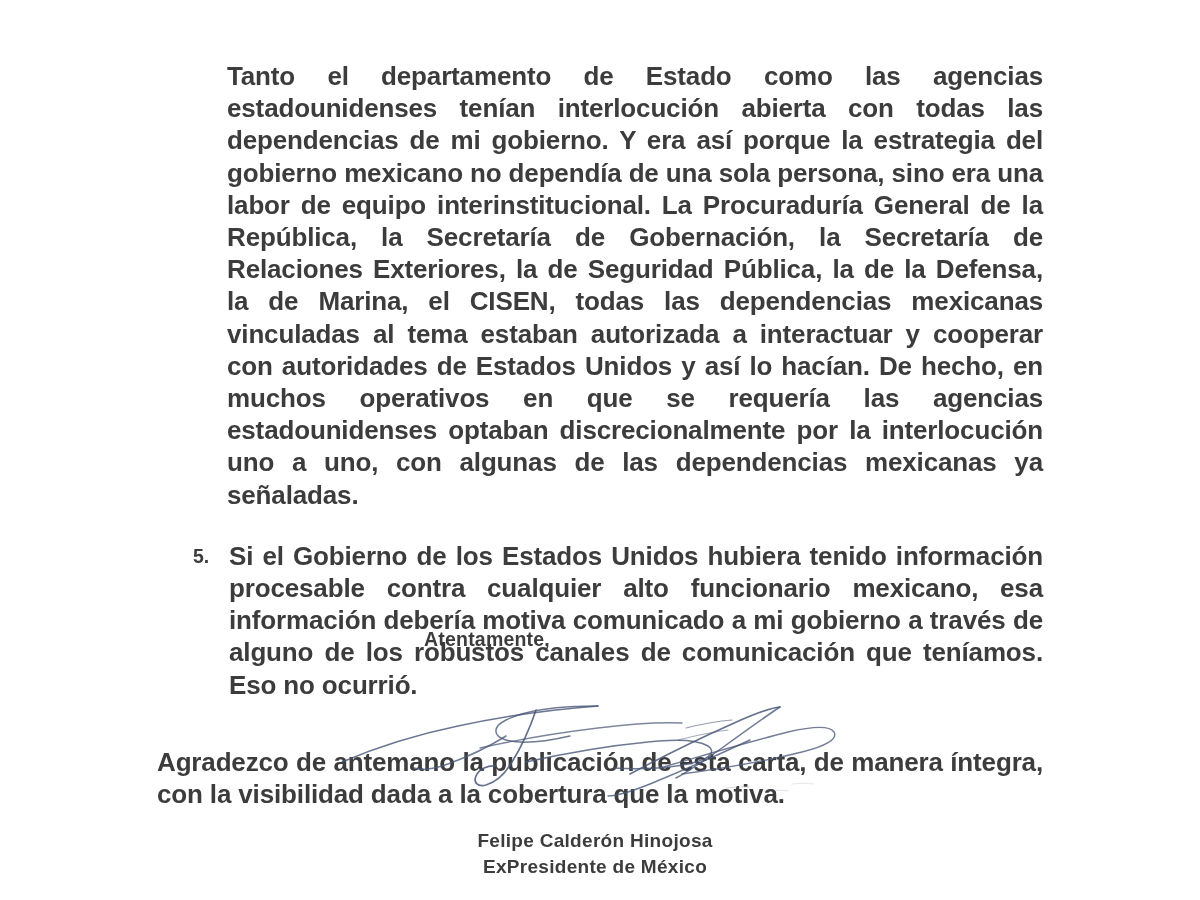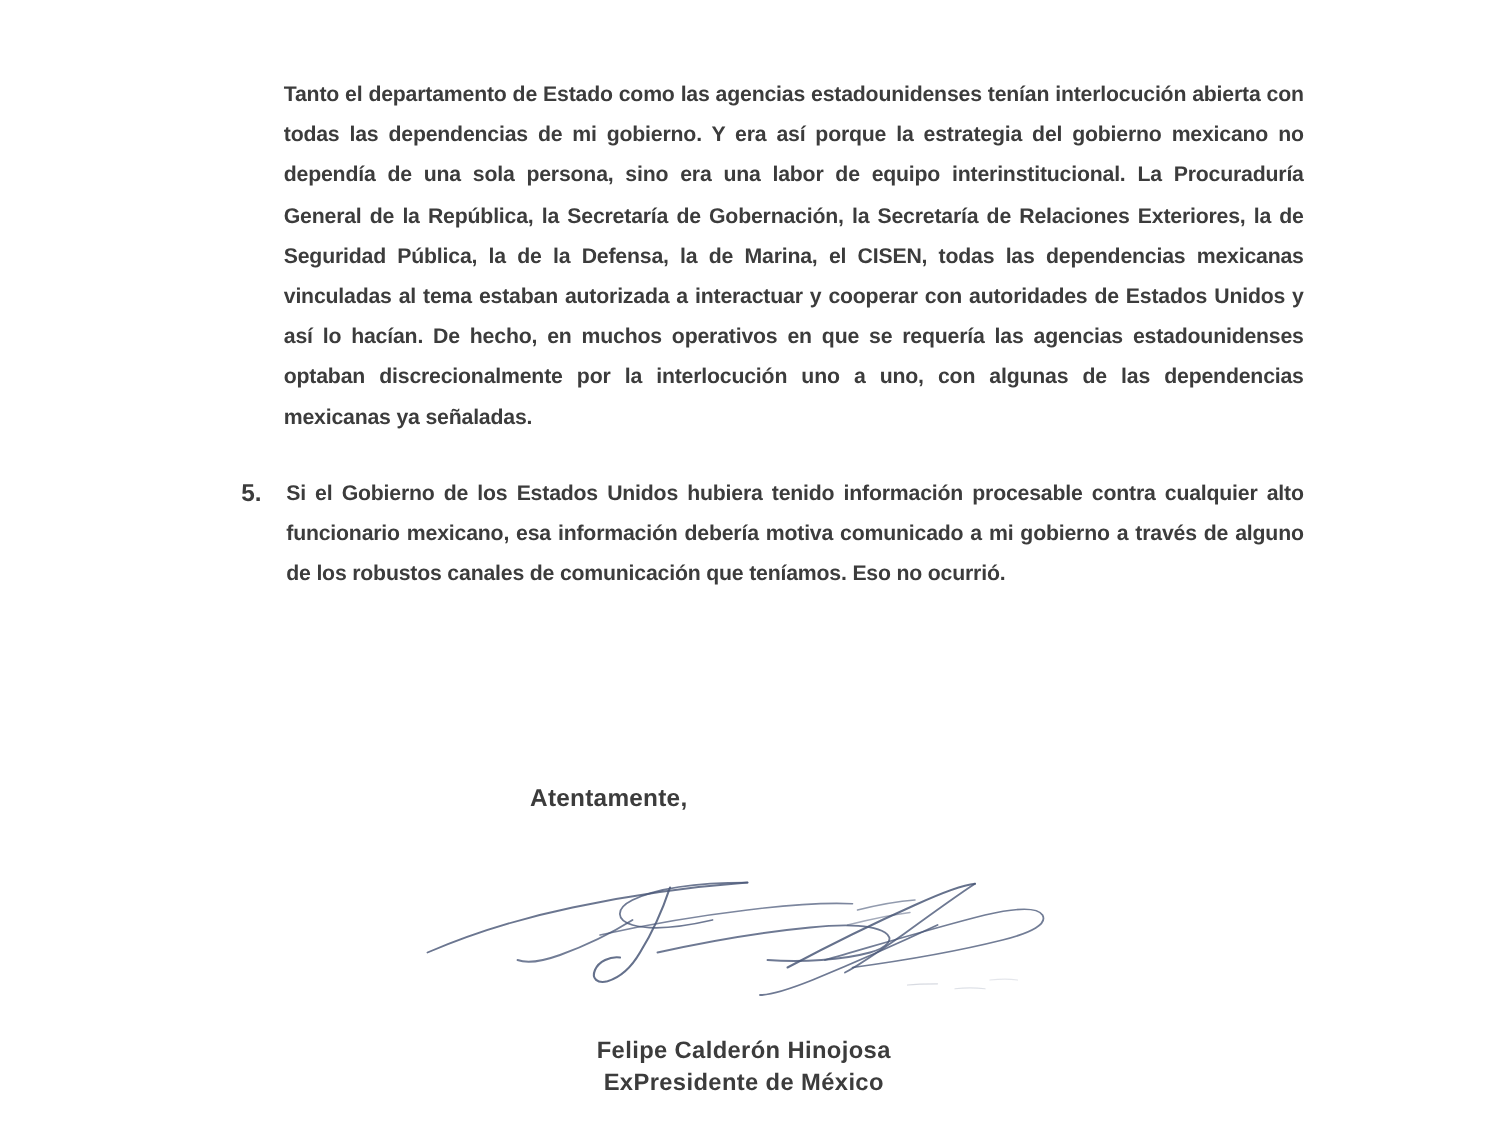--- a/index.html
+++ b/index.html
@@ -36,7 +36,7 @@
     margin: 0;
     text-align: justify;
     text-justify: inter-word;
-    font-size: 17px;
+    font-size: 26px;
     line-height: 32.2px;
     letter-spacing: -0.15px;
     color: #3c3c3c;

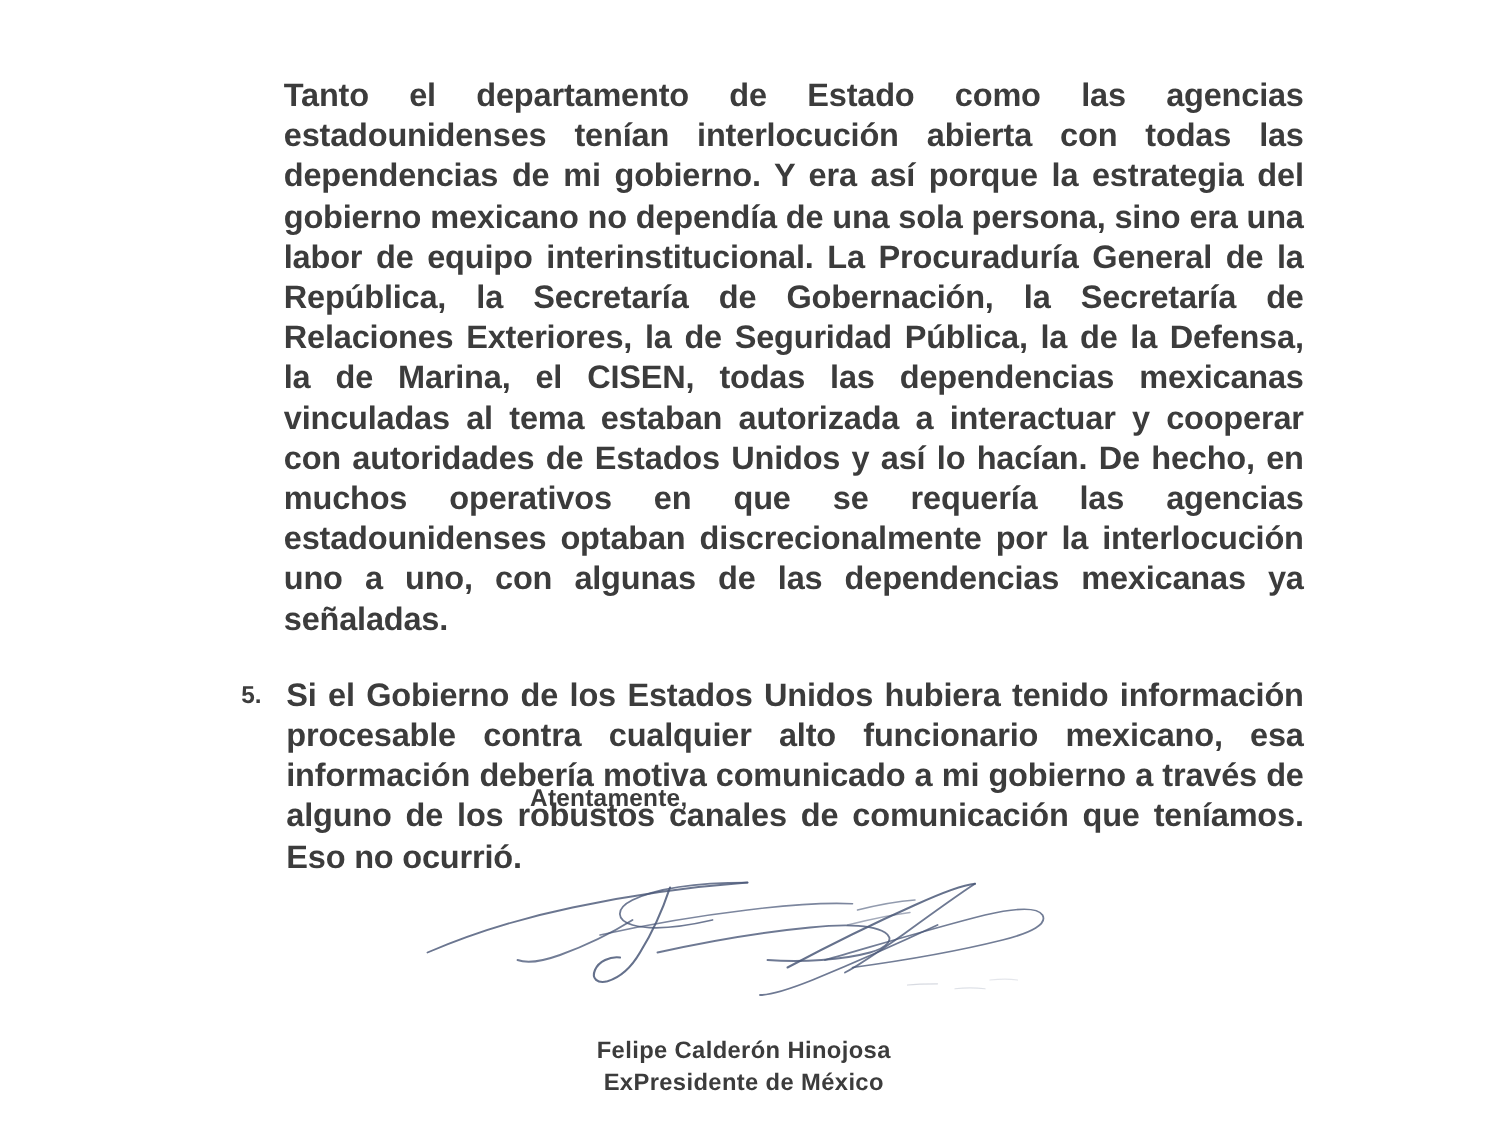--- a/index.html
+++ b/index.html
@@ -138,6 +138,7 @@
       <p class="para list-text">Si el Gobierno de los Estados Unidos hubiera tenido información procesable contra cualquier alto funcionario mexicano, esa información debería motiva comunicado a mi gobierno a través de alguno de los robustos canales de comunicación que teníamos. Eso no ocurrió.</p>
     </div>
 
+    <p class="para para-closing">Agradezco de antemano la publicación de esta carta, de manera íntegra, con la visibilidad dada a la cobertura que la motiva.</p>
 
   </div>
 

